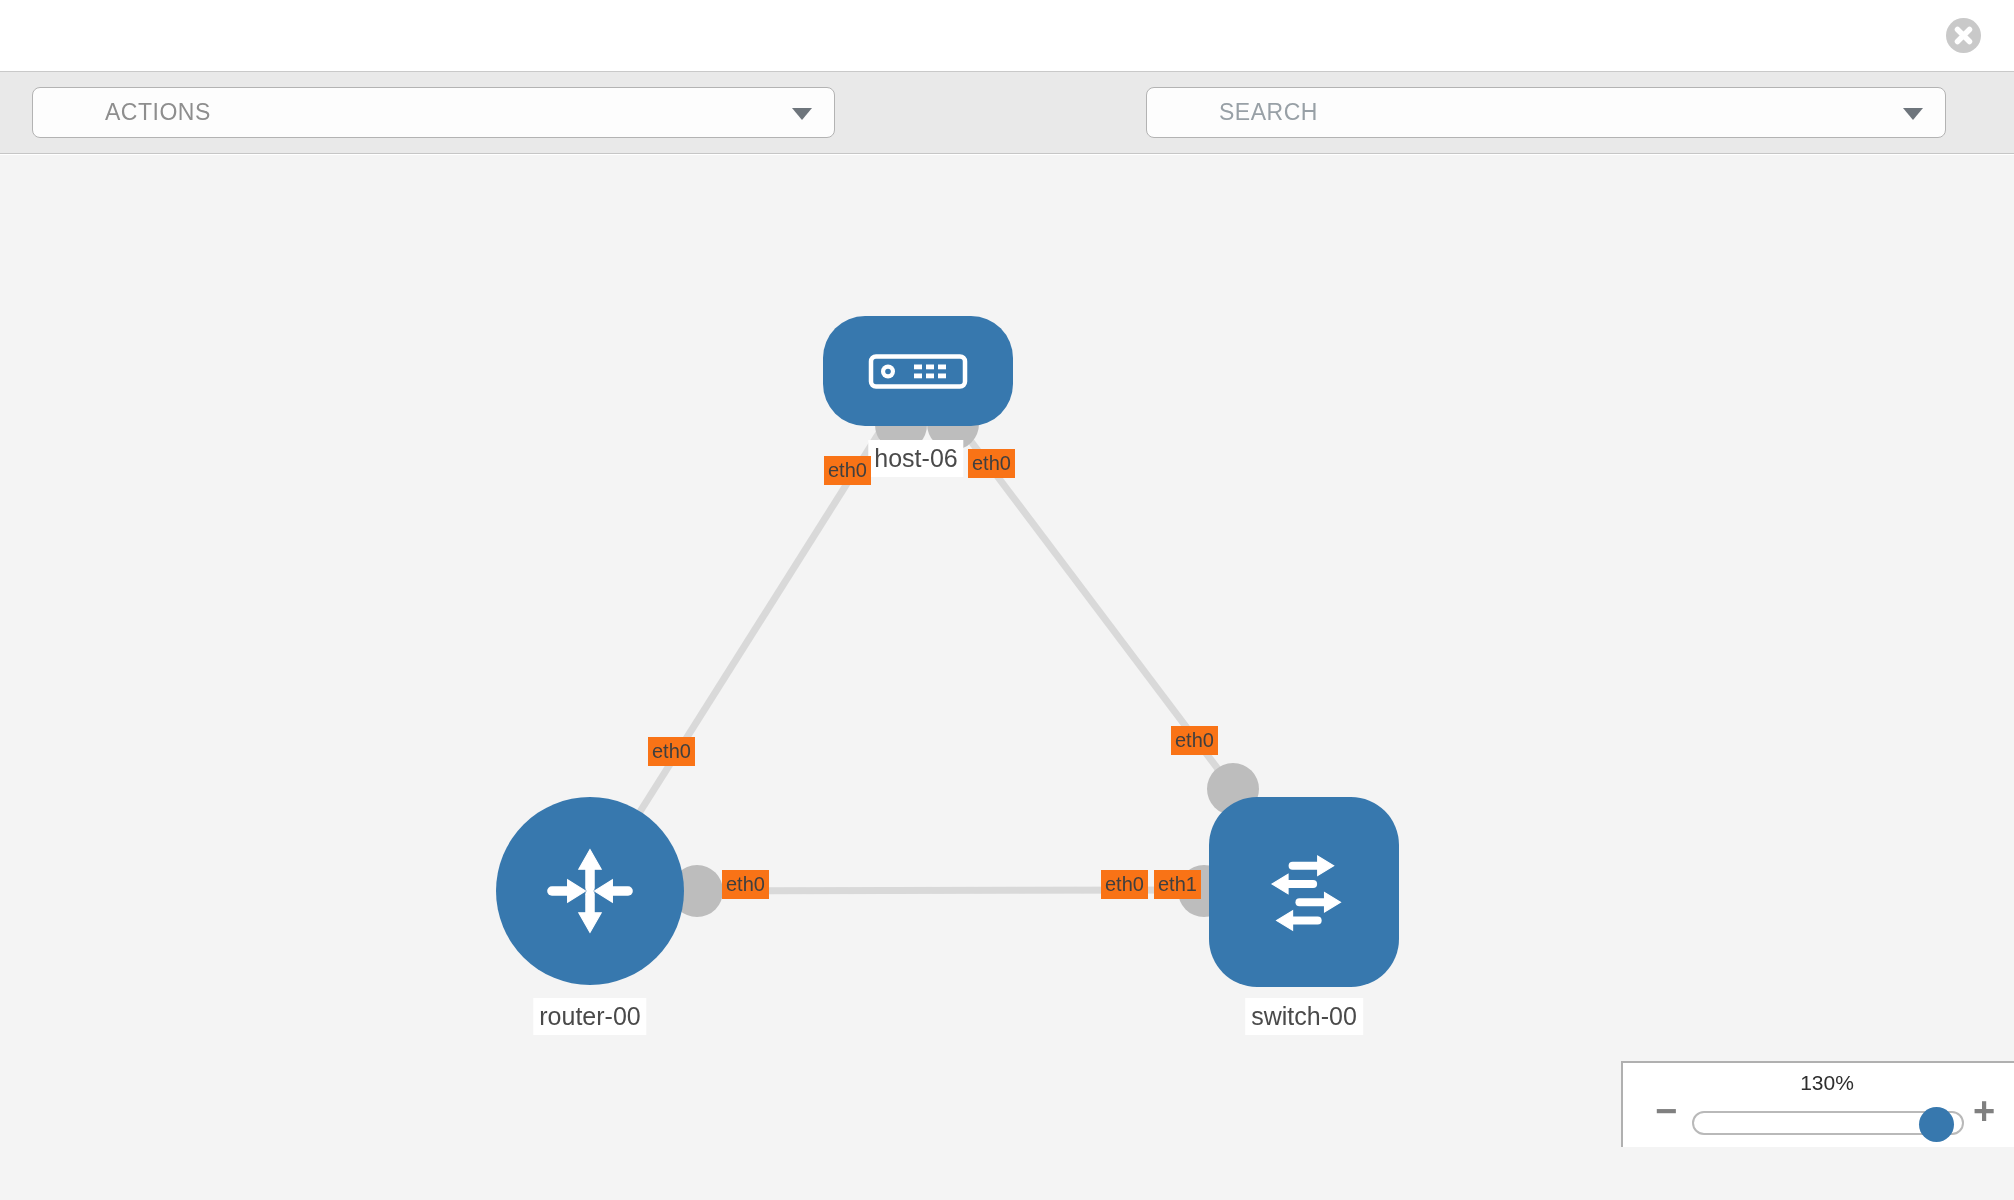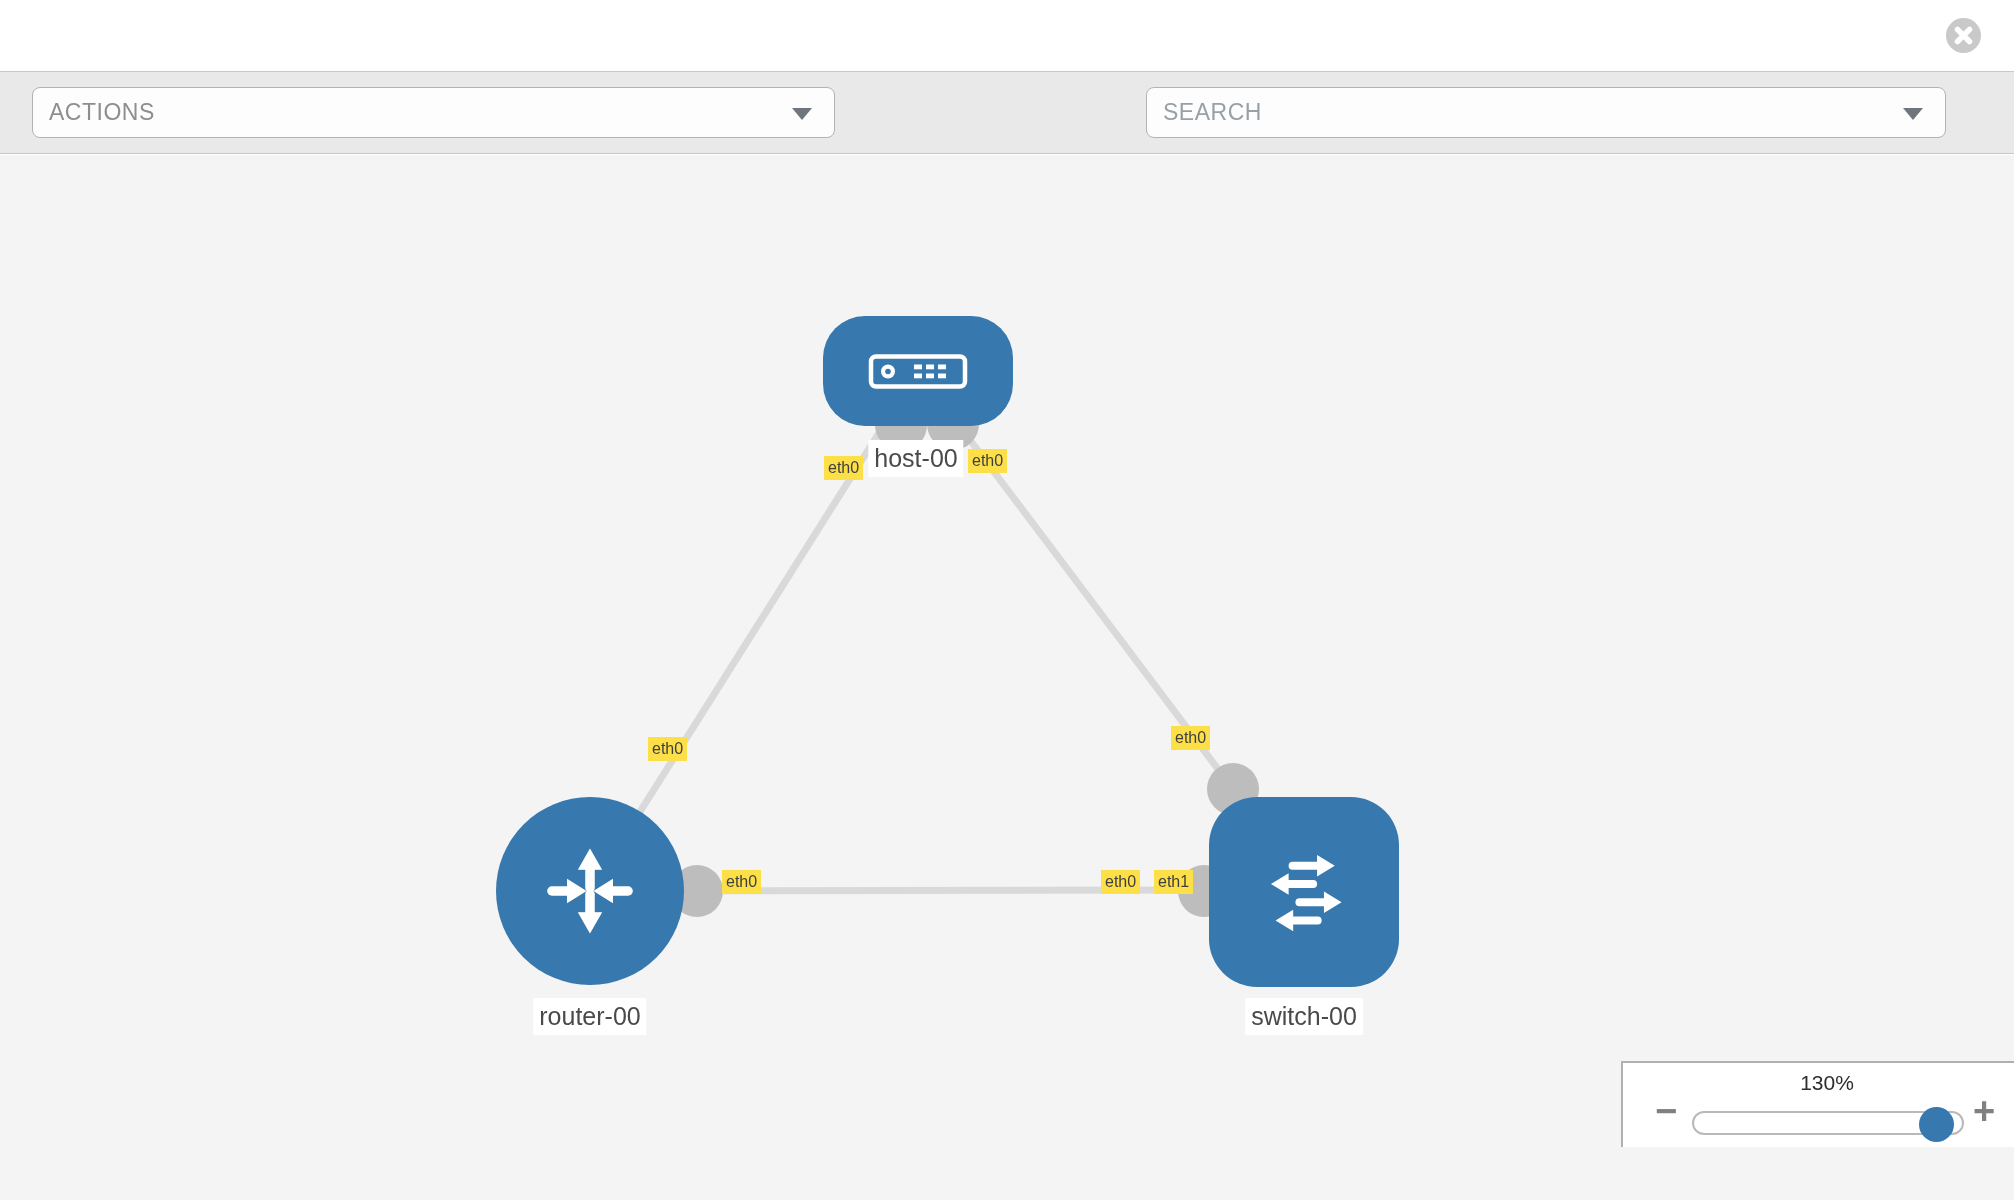--- a/index.html
+++ b/index.html
@@ -20,7 +20,7 @@
     border-radius:8px; display:flex; align-items:center; cursor:pointer; }
   .select-actions { left:32px; width:803px; }
   .select-search { left:1146px; width:800px; }
-  .select .txt { font-size:23px; color:#8e8e8e; padding-left:16px; letter-spacing:.5px; }
+  .select .txt { font-size:23px; color:#8e8e8e; padding-left:24px; letter-spacing:.5px;margin-left:48px; }
   .select-search .txt { color:#98a0a6; }
   .dd-arrow { position:absolute; right:22px; top:20px; width:0; height:0;
     border-left:10px solid transparent; border-right:10px solid transparent; border-top:12px solid #6e757c; }

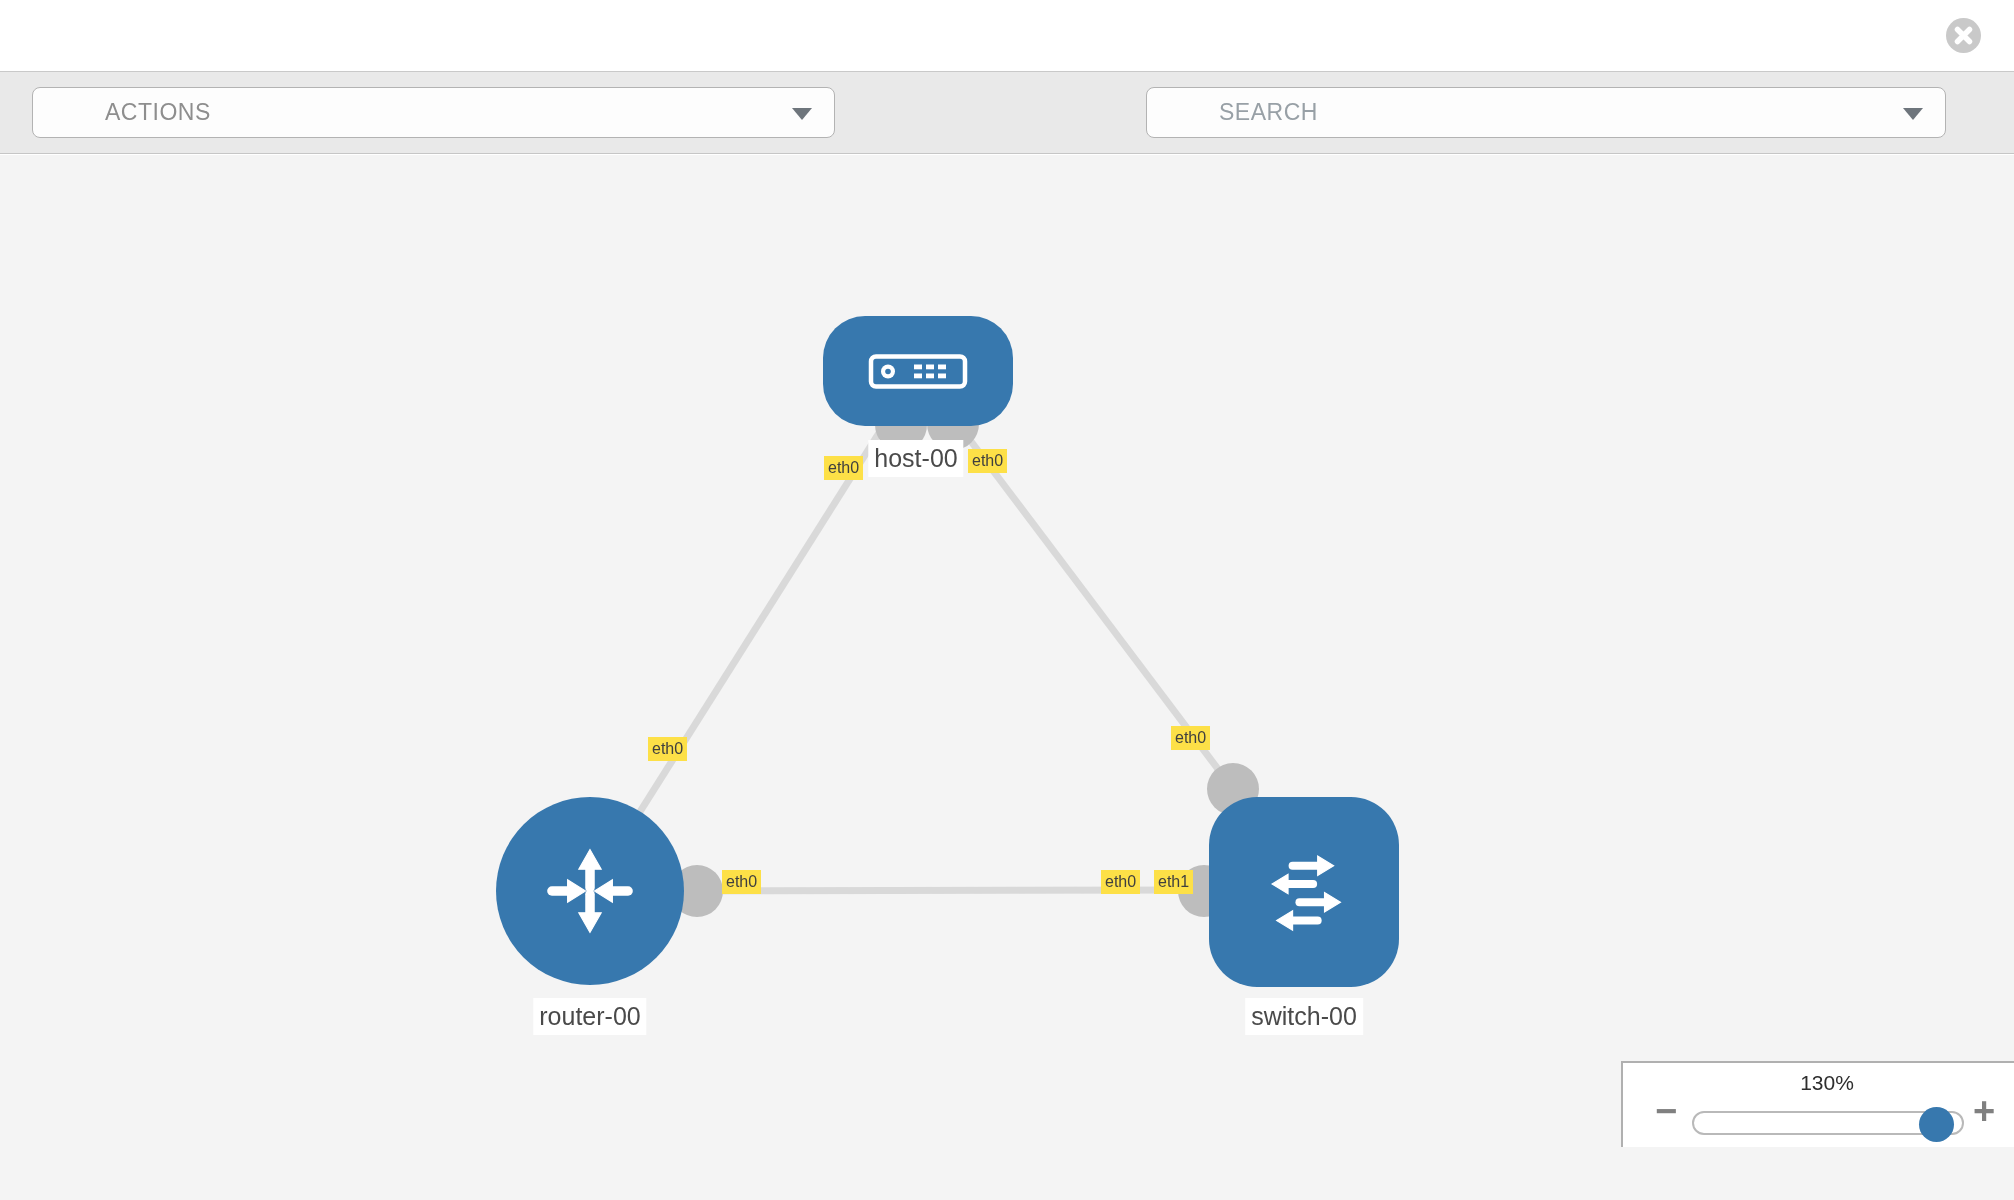--- a/index.html
+++ b/index.html
@@ -43,7 +43,7 @@
   .lbl-router { left:590px;  top:843px; }
   .lbl-switch { left:1304px; top:843px; }
 
-  .if-label { position:absolute; background:#fde047; color:#3f3f3f; font-size:16px;
+  .if-label { position:absolute; background:#f97316; color:#3f3f3f; font-size:20px;
     padding:3px 4px; white-space:nowrap; }
   .if-a { left:824px;  top:301px; }  
   .if-b { left:968px;  top:294px; }  

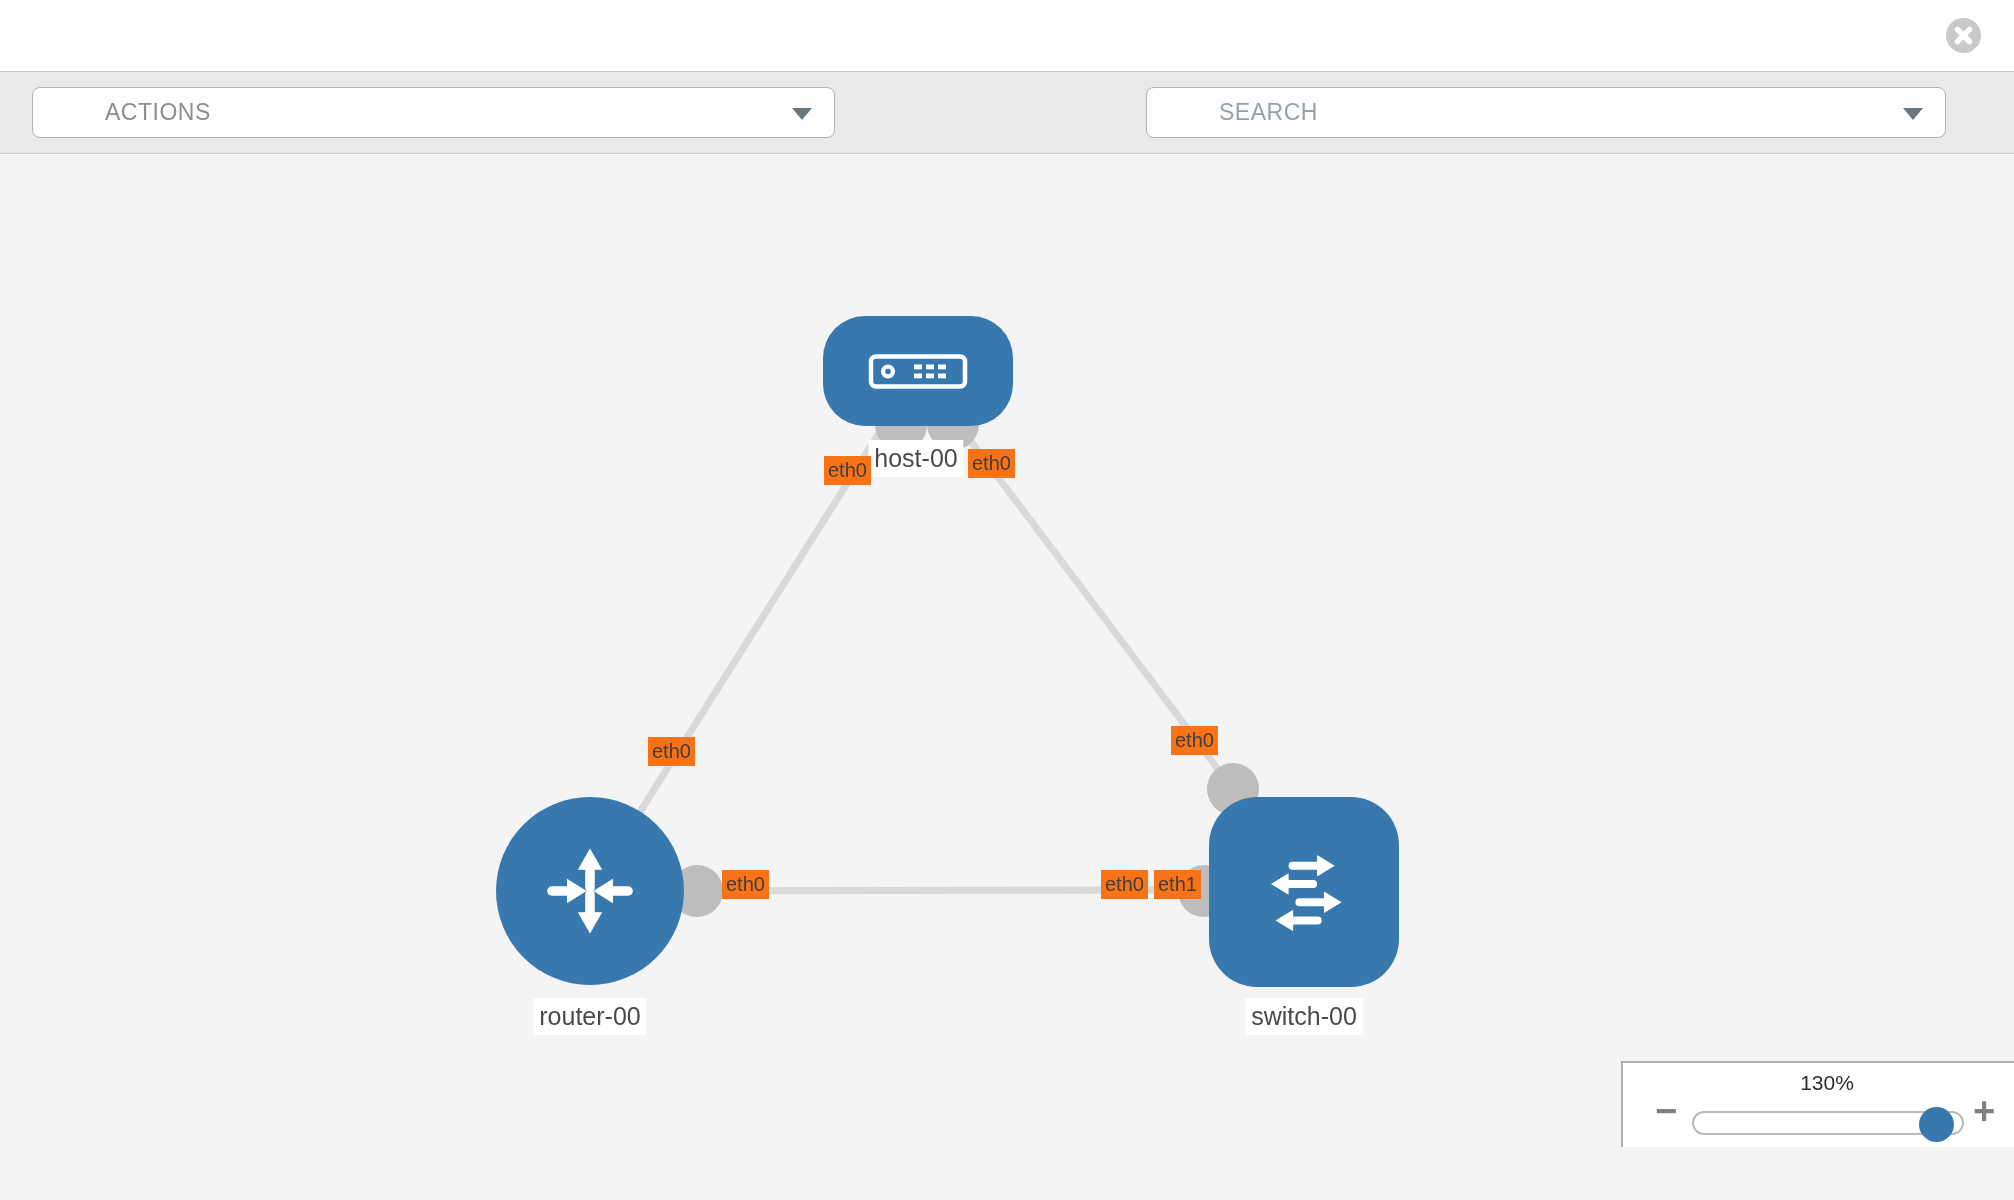--- a/index.html
+++ b/index.html
@@ -163,7 +163,7 @@
       </svg>
     </div>
 
-    <div class="node-label lbl-host">host-00</div>
+    <div class="node-label lbl-host">host-06</div>
     <div class="node-label lbl-router">router-00</div>
     <div class="node-label lbl-switch">switch-00</div>
 

